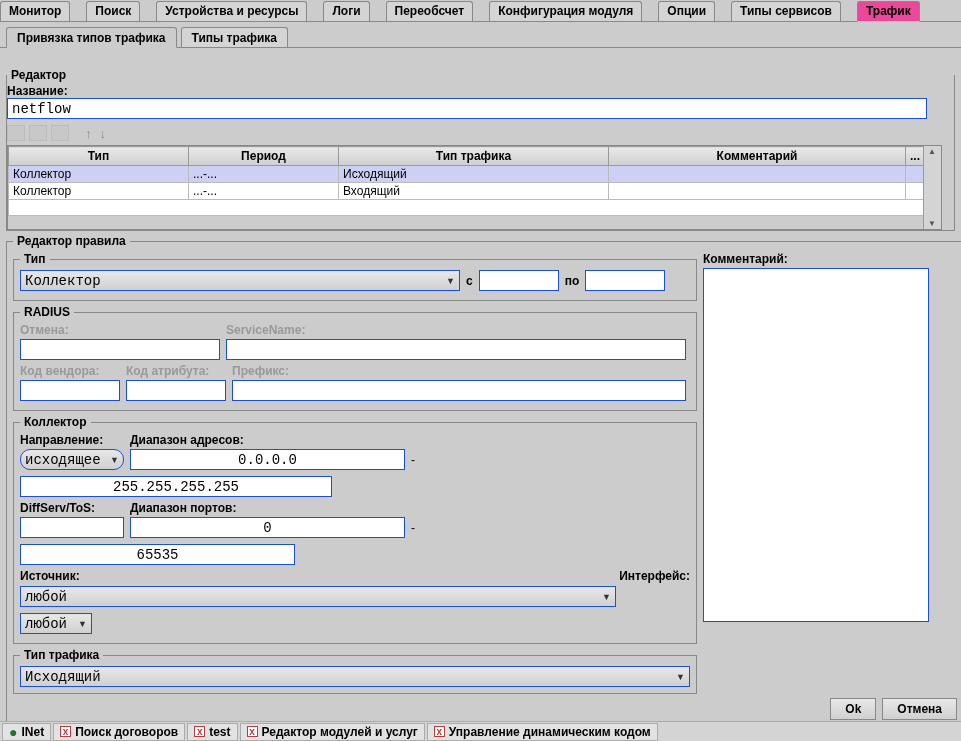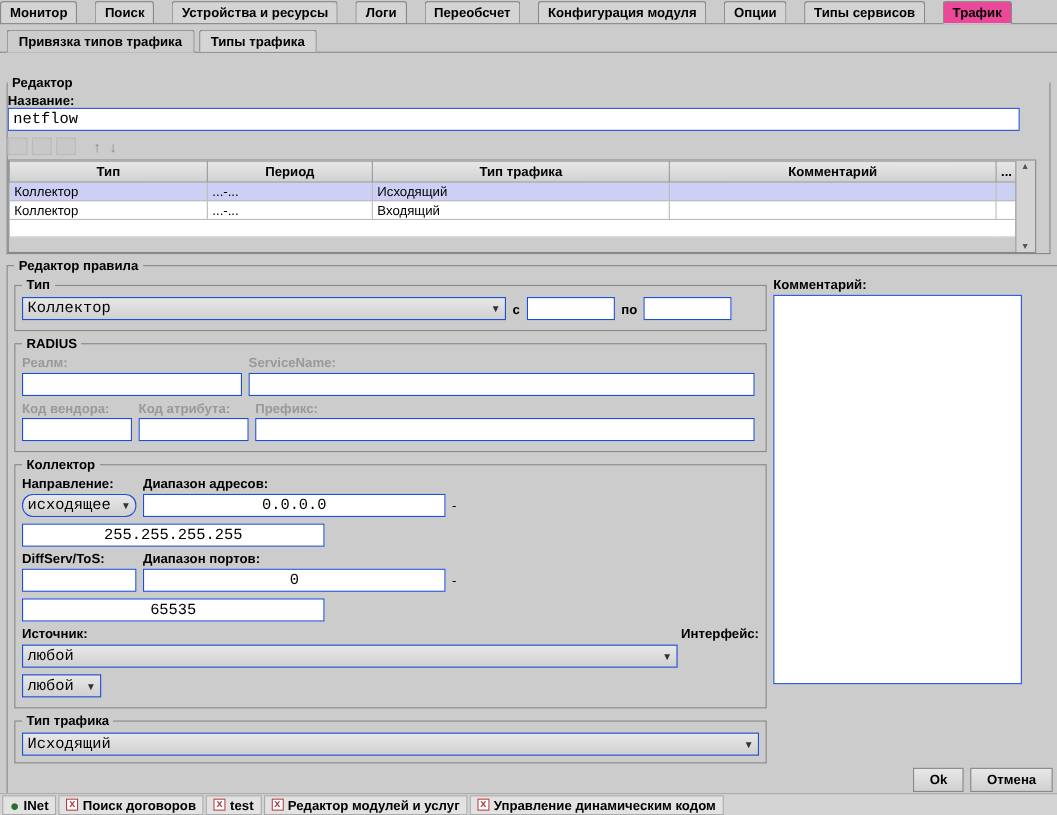--- a/index.html
+++ b/index.html
@@ -339,7 +339,7 @@
           <fieldset style="margin:0 0 4px 0;">
             <legend>RADIUS</legend>
             <div class="col-head">
-              <span class="disabled-label" style="width:200px">Реалм:</span>
+              <span class="disabled-label" style="width:200px">Отмена:</span>
               <span class="disabled-label">ServiceName:</span>
             </div>
             <div class="row">

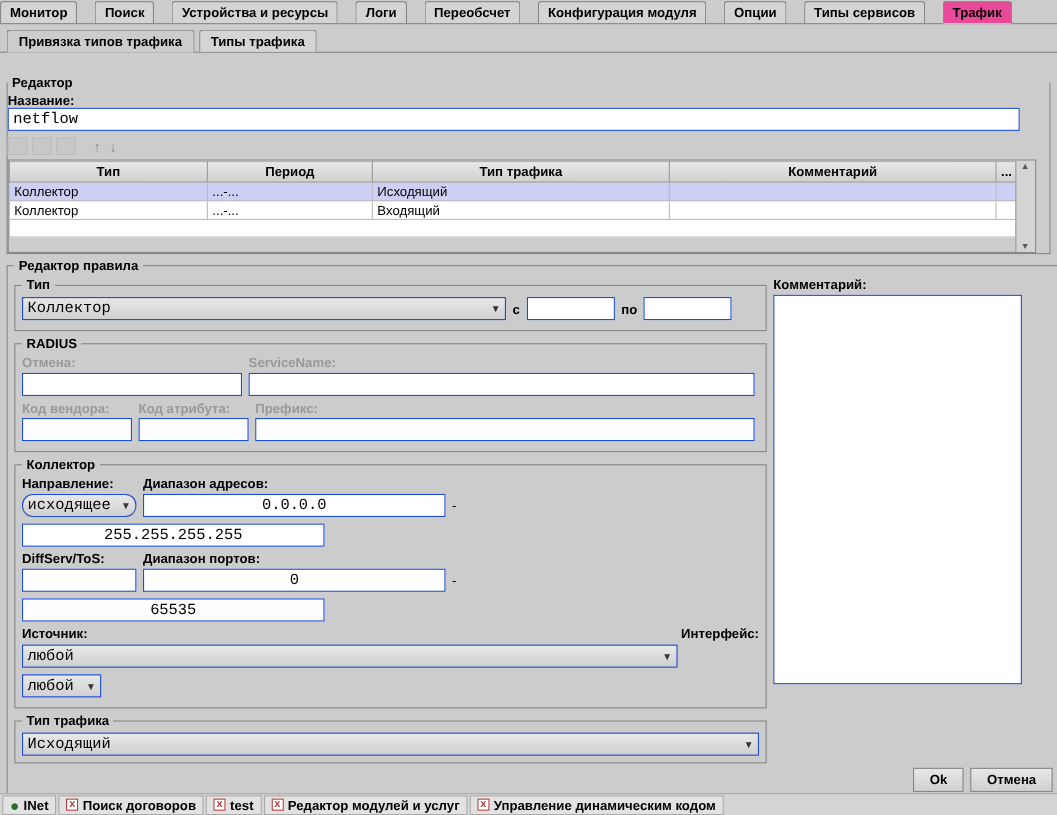--- a/index.html
+++ b/index.html
@@ -372,7 +372,7 @@
               </span>
               <input type="text" style="width: 275px; text-align: center;" value="0.0.0.0">
               <span>-</span>
-              <input type="text" style="width: 275px; text-align: center;" value="255.255.255.255">
+              <input type="text" style="width: 312px; text-align: center;" value="255.255.255.255">
             </div>
             <div class="col-head" style="margin-top:4px;">
               <span class="label-bold" style="width:104px">DiffServ/ToS:</span>

